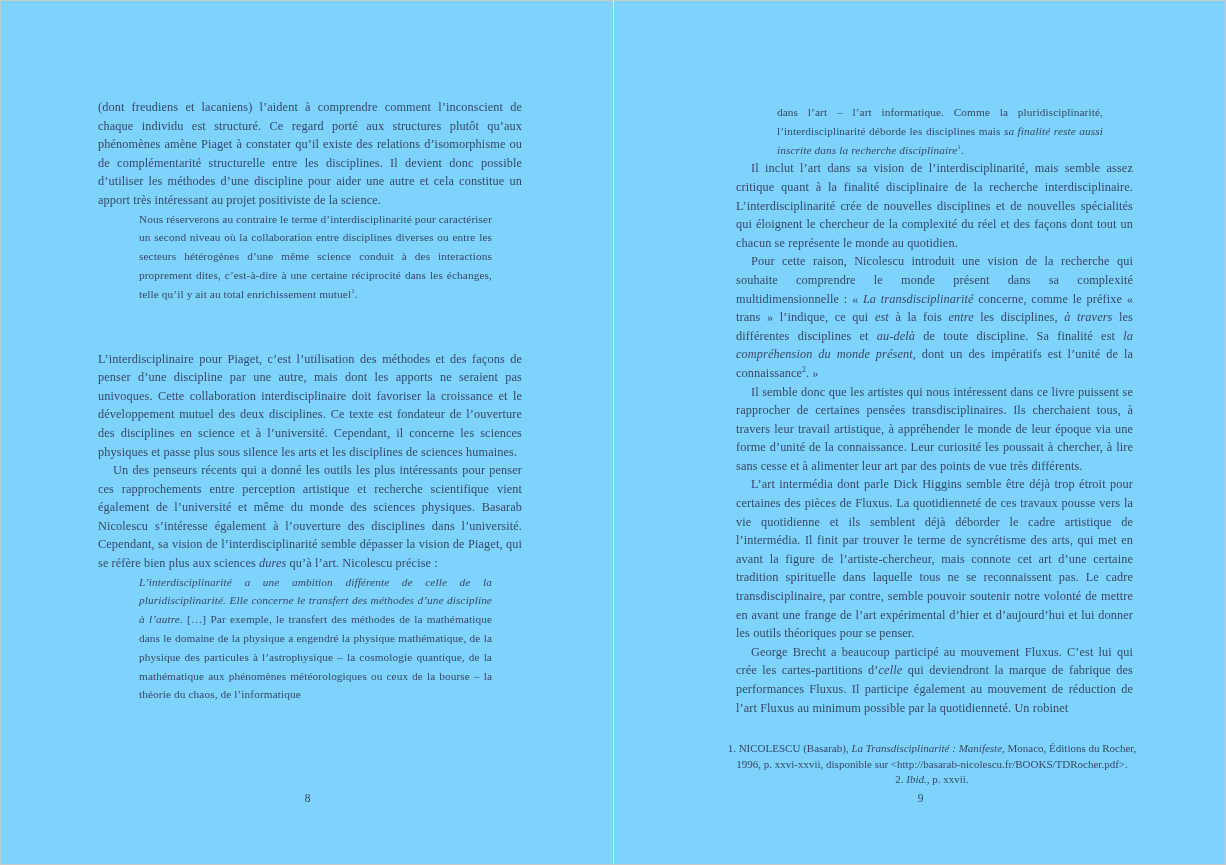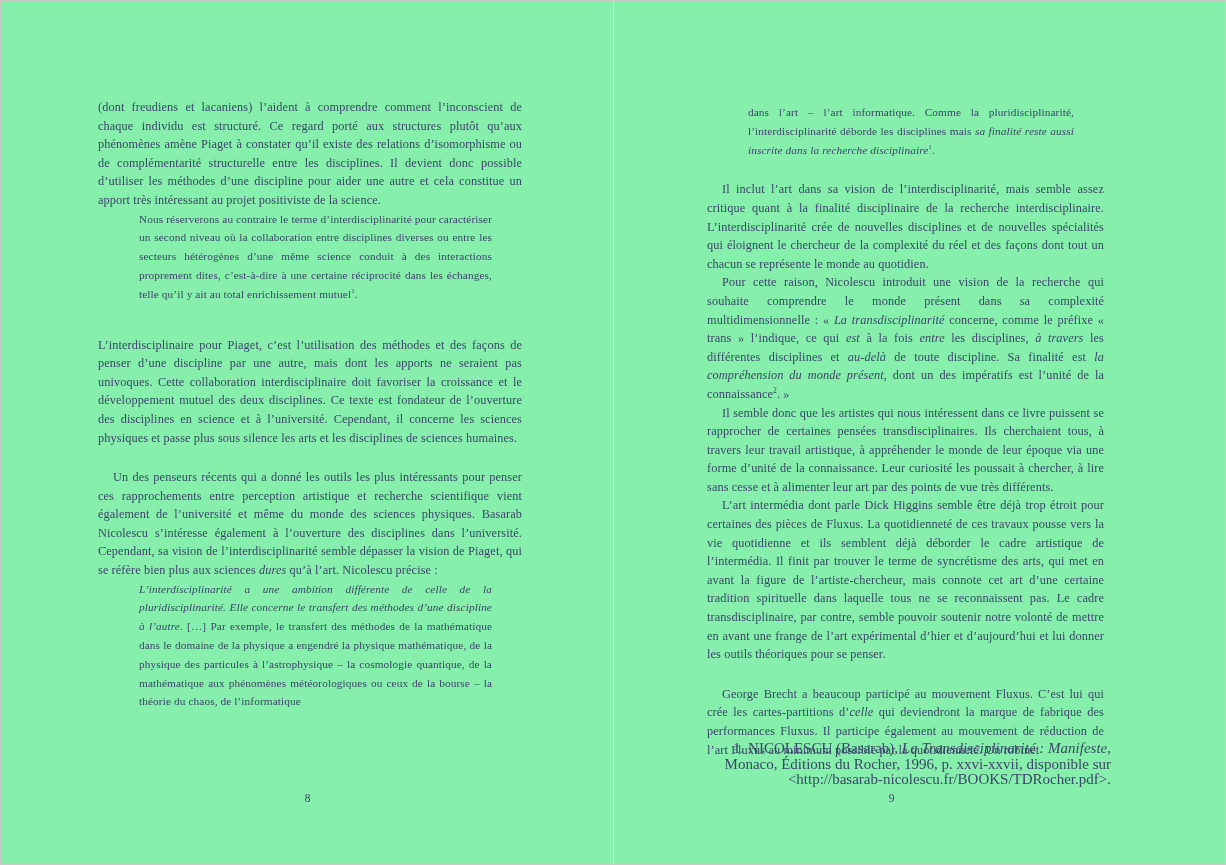--- a/index.html
+++ b/index.html
@@ -68,7 +68,7 @@
 </head>
 <body>
 
-<div class="spread" style="color: rgb(58, 71, 104); background: #86efac; border-color: rgb(201, 201, 201);">
+<div class="spread" style="color: rgb(58, 71, 104); background: #7dd3fc; border-color: rgb(201, 201, 201);">
 
   <div class="page page-left">
     <main class="text-col">

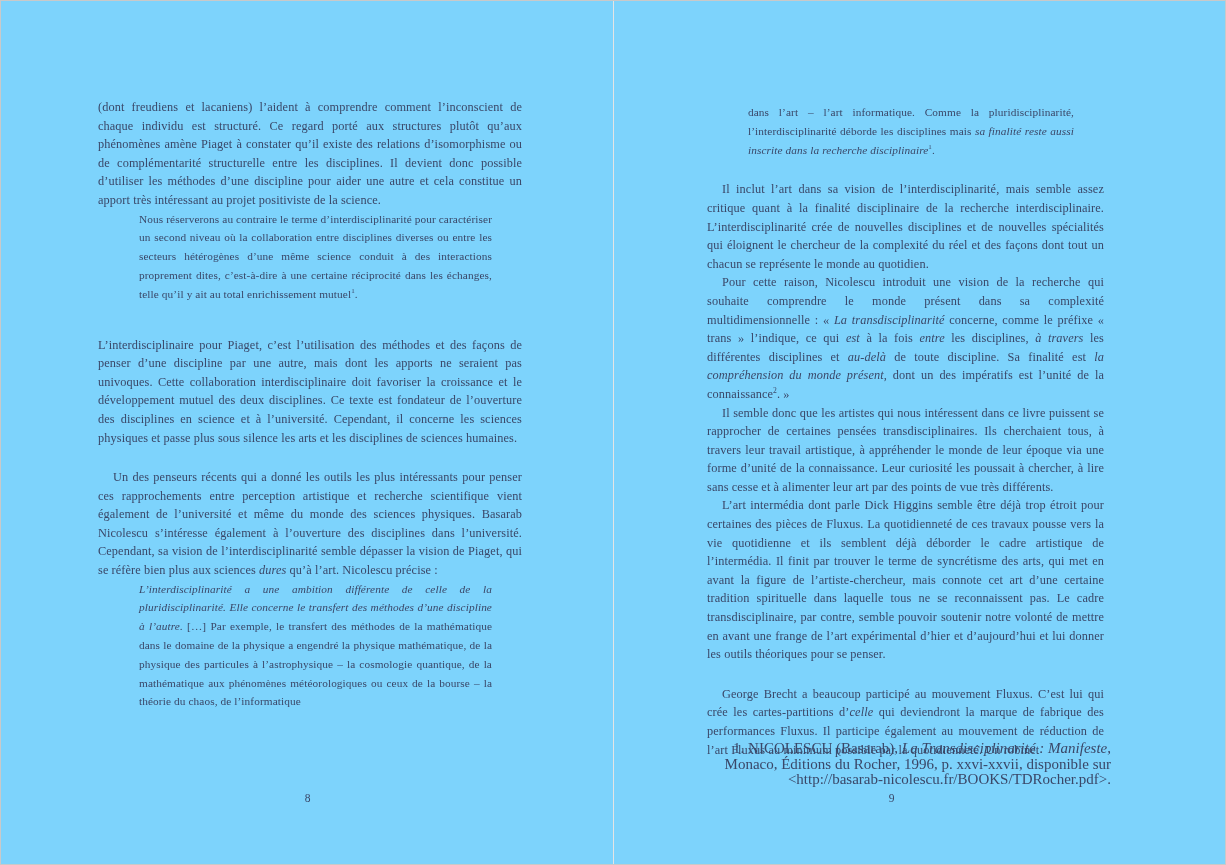--- a/index.html
+++ b/index.html
@@ -20,7 +20,7 @@
   }
   .page { position: absolute; top: 0; height: 865px; }
   .page-left  { left: 0;     width: 613px; }
-  .page-right { left: 584px; width: 613px; }
+  .page-right { left: 613px; width: 613px; }
   .gutter {
     position: absolute; top: 0; left: 612px;
     width: 1px; height: 865px; background: #e4e4e4;

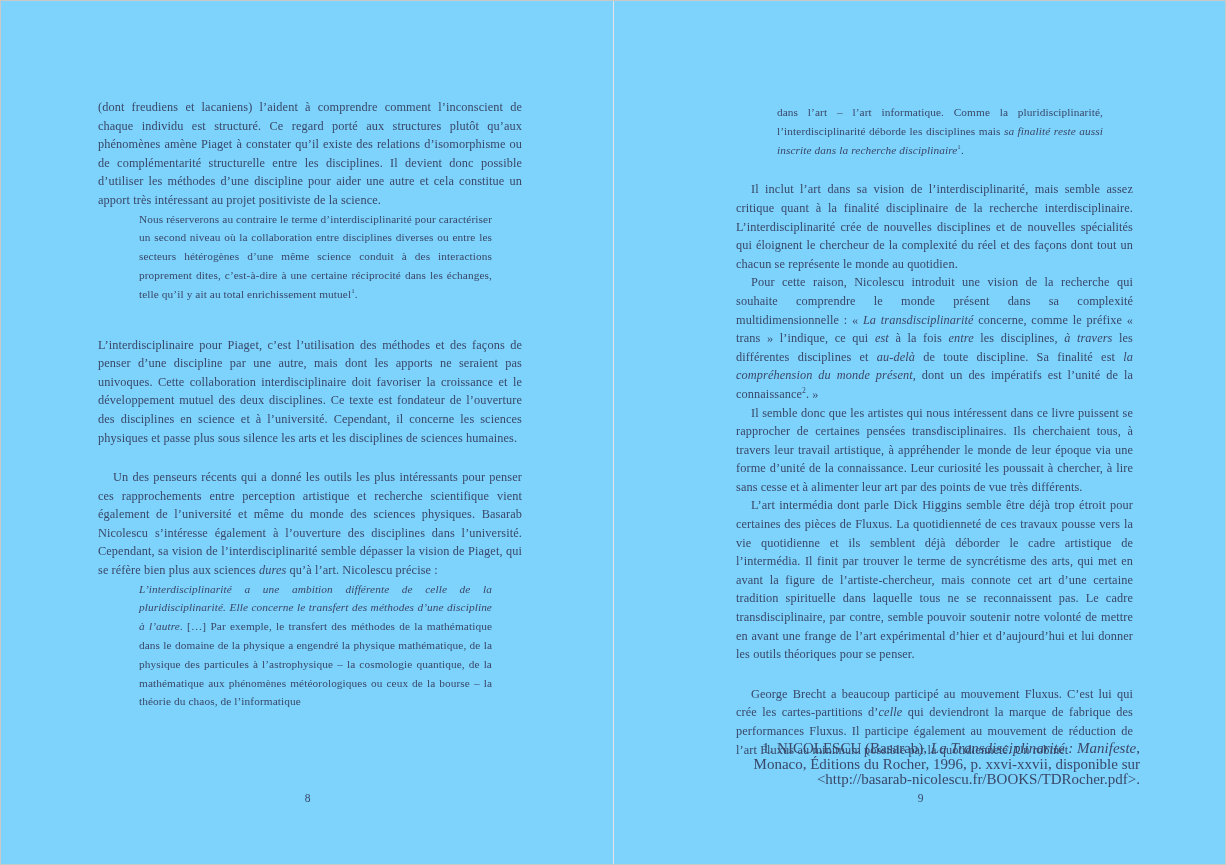--- a/index.html
+++ b/index.html
@@ -37,7 +37,7 @@
   p { margin: 0; }
   p.indent { text-indent: 15px; }
   .sp-small  { }
-  .sp-medium { margin-top: 21px; }
+  .sp-medium { }
   .sp-large  { margin-top: 32px; }
   .quote {
     margin-left: 41px;

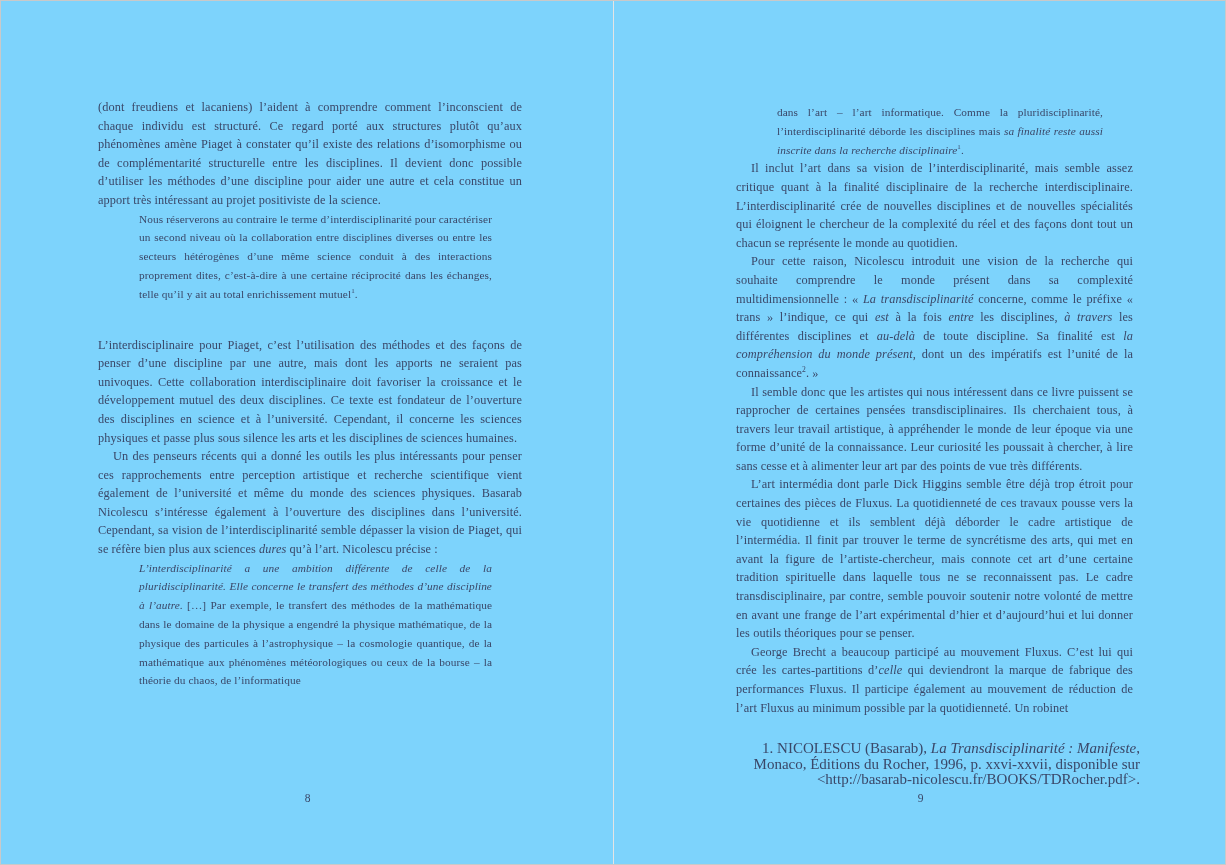--- a/index.html
+++ b/index.html
@@ -38,7 +38,7 @@
   p.indent { text-indent: 15px; }
   .sp-small  { }
   .sp-medium { }
-  .sp-large  { margin-top: 32px; }
+  .sp-large  { margin-top: 46px; }
   .quote {
     margin-left: 41px;
     margin-right: 30px;

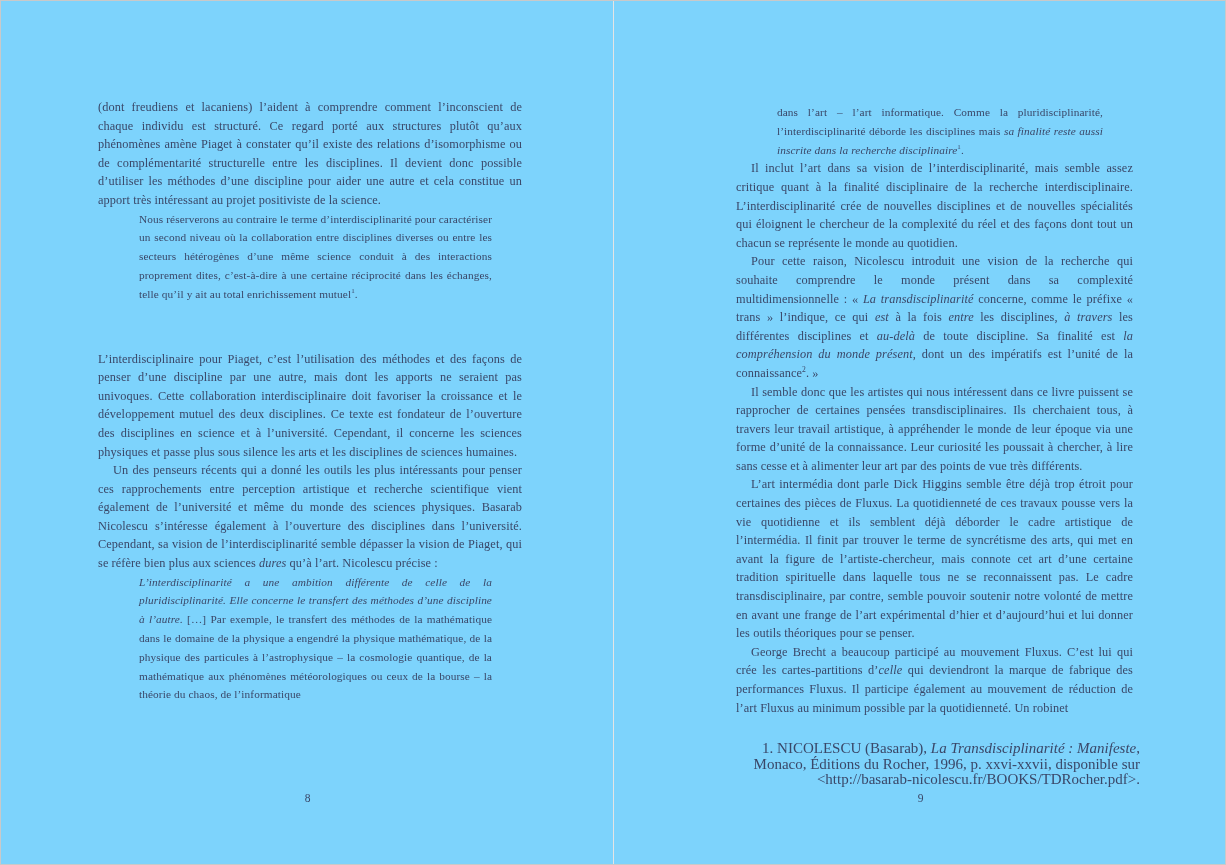--- a/index.html
+++ b/index.html
@@ -49,9 +49,9 @@
   em  { font-style: italic; }
   .footnotes {
     position: absolute;
-    font-size: 15px;
+    font-size: 11px;
     line-height: 15.5px;
-    text-align: right;
+    text-align: center;
   }
   .page-left  .footnotes { left: 114px; top: 756px; width: 400px; }
   .page-right .footnotes { left: 110px; top: 740px; width: 416px; }

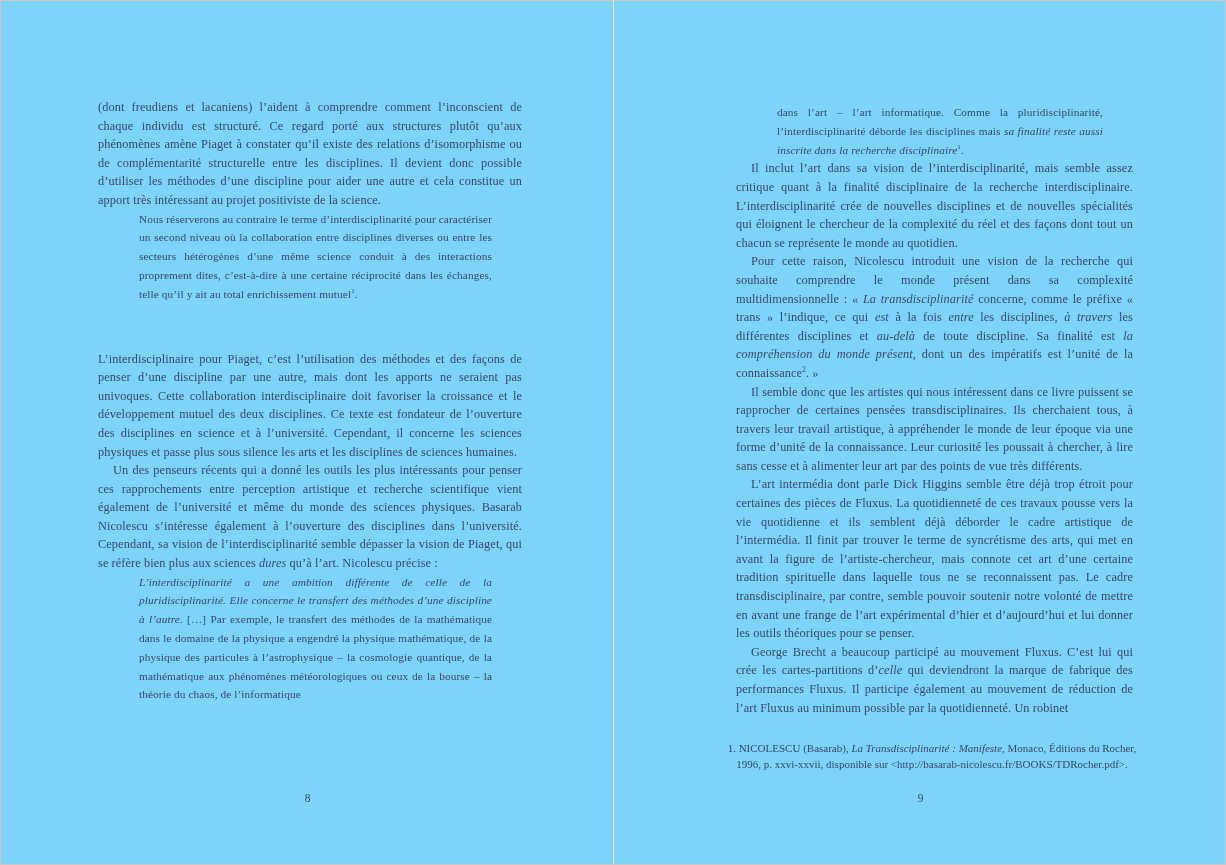--- a/index.html
+++ b/index.html
@@ -94,6 +94,7 @@
       </main>
     <div class="footnotes">
         <p>1. NICOLESCU (Basarab), <em>La Transdisciplinarité : Manifeste</em>, Monaco, Éditions du Rocher, 1996, p. xxvi-xxvii, disponible sur &lt;http://basarab-nicolescu.fr/BOOKS/TDRocher.pdf&gt;.</p>
+        <p>2. <em>Ibid.</em>, p. xxvii.</p>
       </div>
     <div class="folio">9</div>
   </div>

